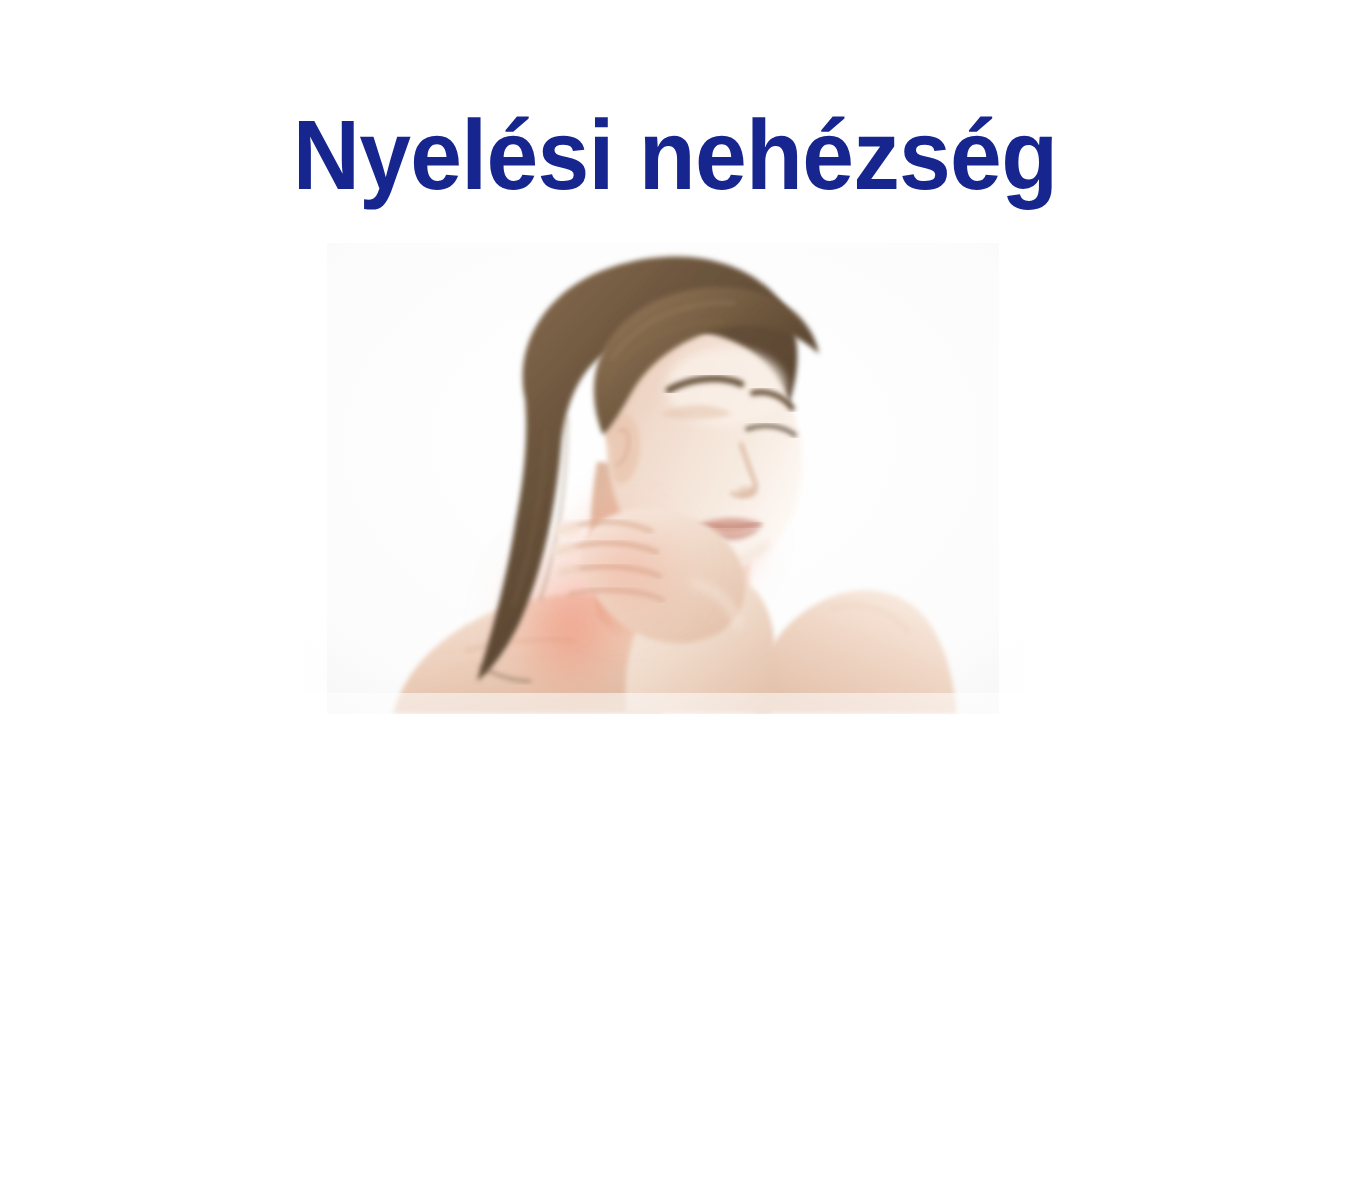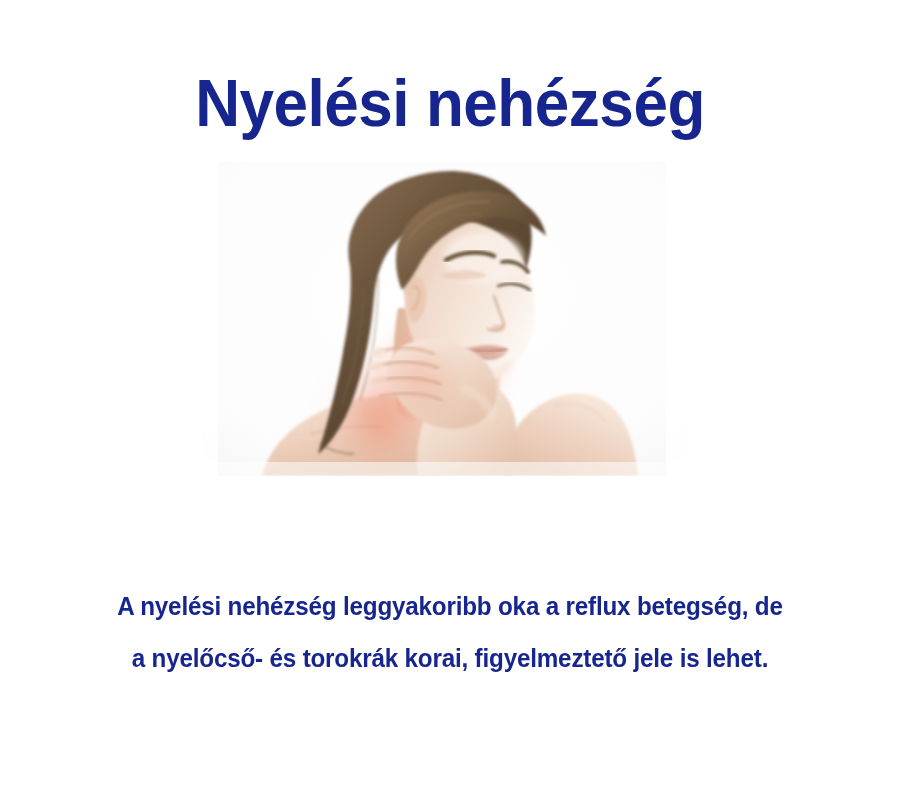--- a/index.html
+++ b/index.html
@@ -275,10 +275,6 @@
     </svg>
   </div>
 
-  <div class="caption">
-    <span class="cap-line">A nyelési nehézség leggyakoribb oka a reflux betegség, de</span>
-    <span class="cap-line">a nyelőcső- és torokrák korai, figyelmeztető jele is lehet.</span>
-  </div>
 
 </div>
 

